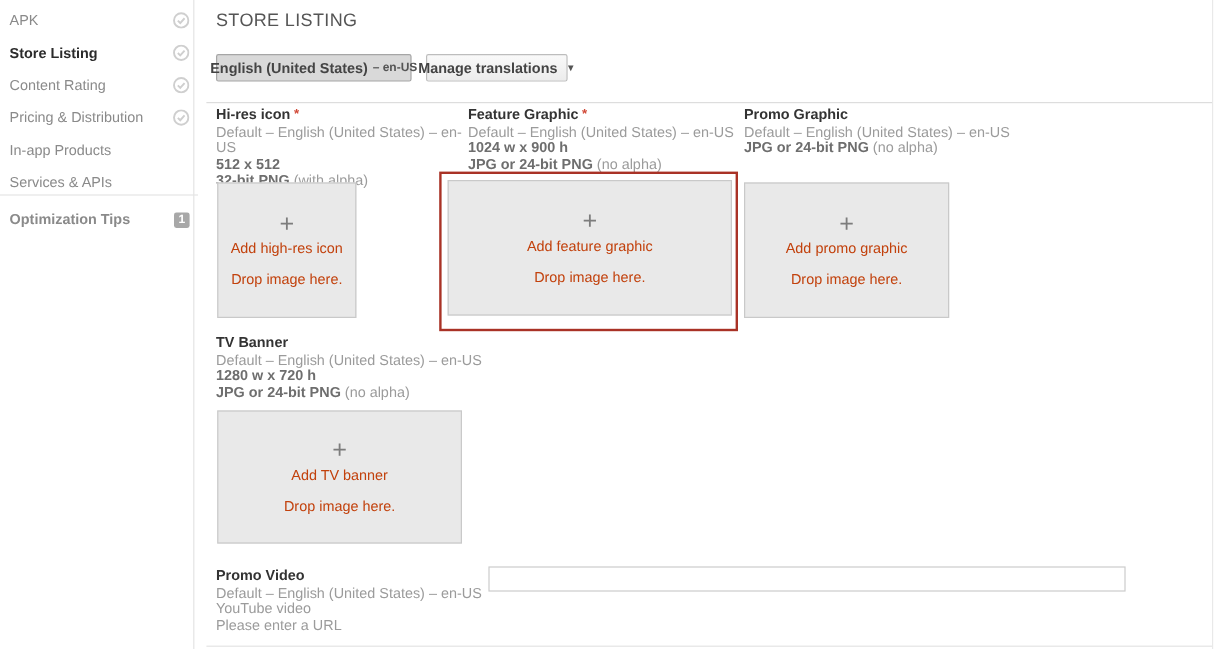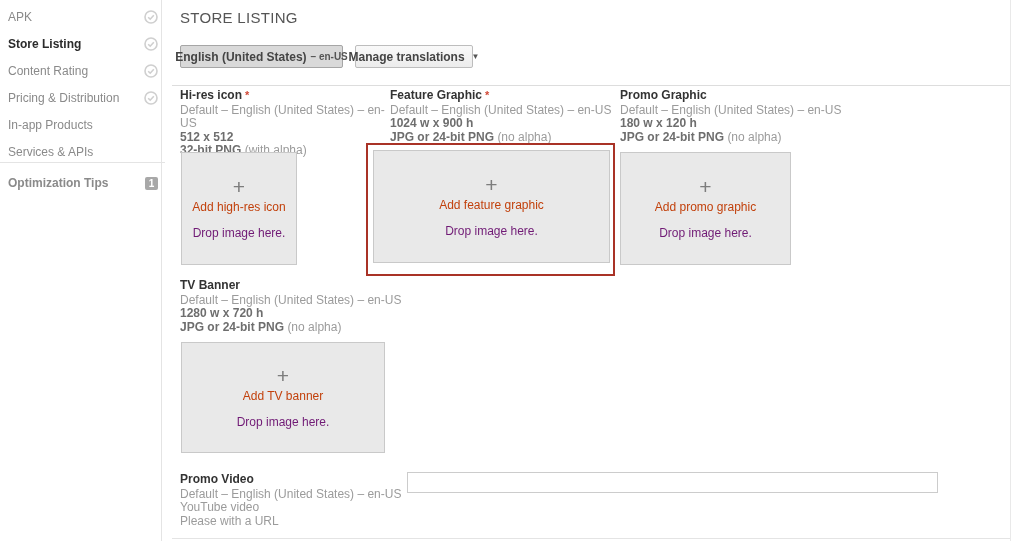--- a/index.html
+++ b/index.html
@@ -149,7 +149,6 @@
   <div class="card-text" style="left:620px; top:89px; width:225px;">
     <div class="title"><span>Promo Graphic</span><span class="req"></span></div>
     <div class="meta">Default – English (United States) – en-US</div>
-    <div class="dims">180 w x 120 h</div>
     <div><span class="fmt-bold">JPG or 24-bit PNG</span> <span class="fmt-note">(no alpha)</span></div>
   </div>
 

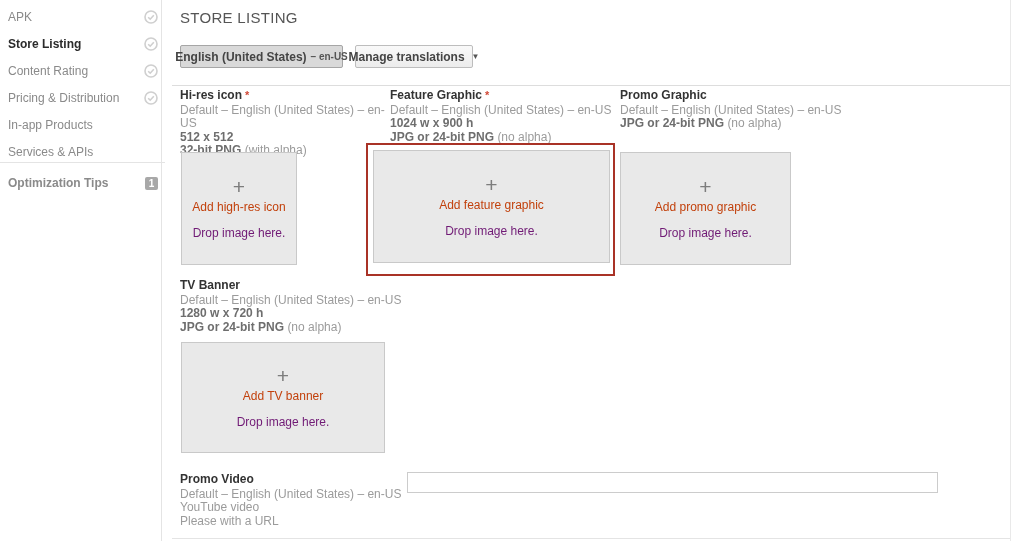--- a/index.html
+++ b/index.html
@@ -40,7 +40,7 @@
               display:flex; flex-direction:column; align-items:center; justify-content:center; cursor:pointer; }
   .dropzone .plus-icon { font-size:21px; font-weight:400; color:#7d7d7d; line-height:20px; }
   .dropzone .add-lbl { font-size:12px; color:#c2410c; margin-top:3px; }
-  .dropzone .drop-lbl { font-size:12px; color:#701a75; margin-top:12px; }
+  .dropzone .drop-lbl { font-size:12px; color:#c2410c; margin-top:12px; }
 
   .dz-hires   { left:181px; top:152px; width:116px; height:113px; }
   .dz-feature { left:373px; top:150px; width:237px; height:113px; }

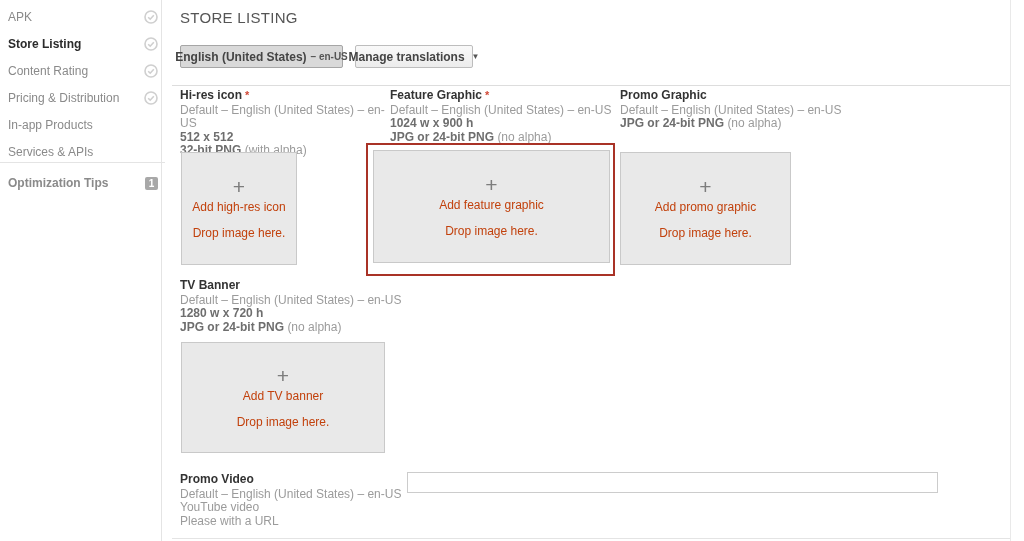--- a/index.html
+++ b/index.html
@@ -189,7 +189,7 @@
     <div class="title">Promo Video</div>
     <div class="meta">Default – English (United States) – en-US</div>
     <div class="meta">YouTube video</div>
-    <div class="meta">Please with a URL</div>
+    <div class="meta">Please enter a URL</div>
   </div>
 
   <input class="url-input" type="text" value="" style="">

